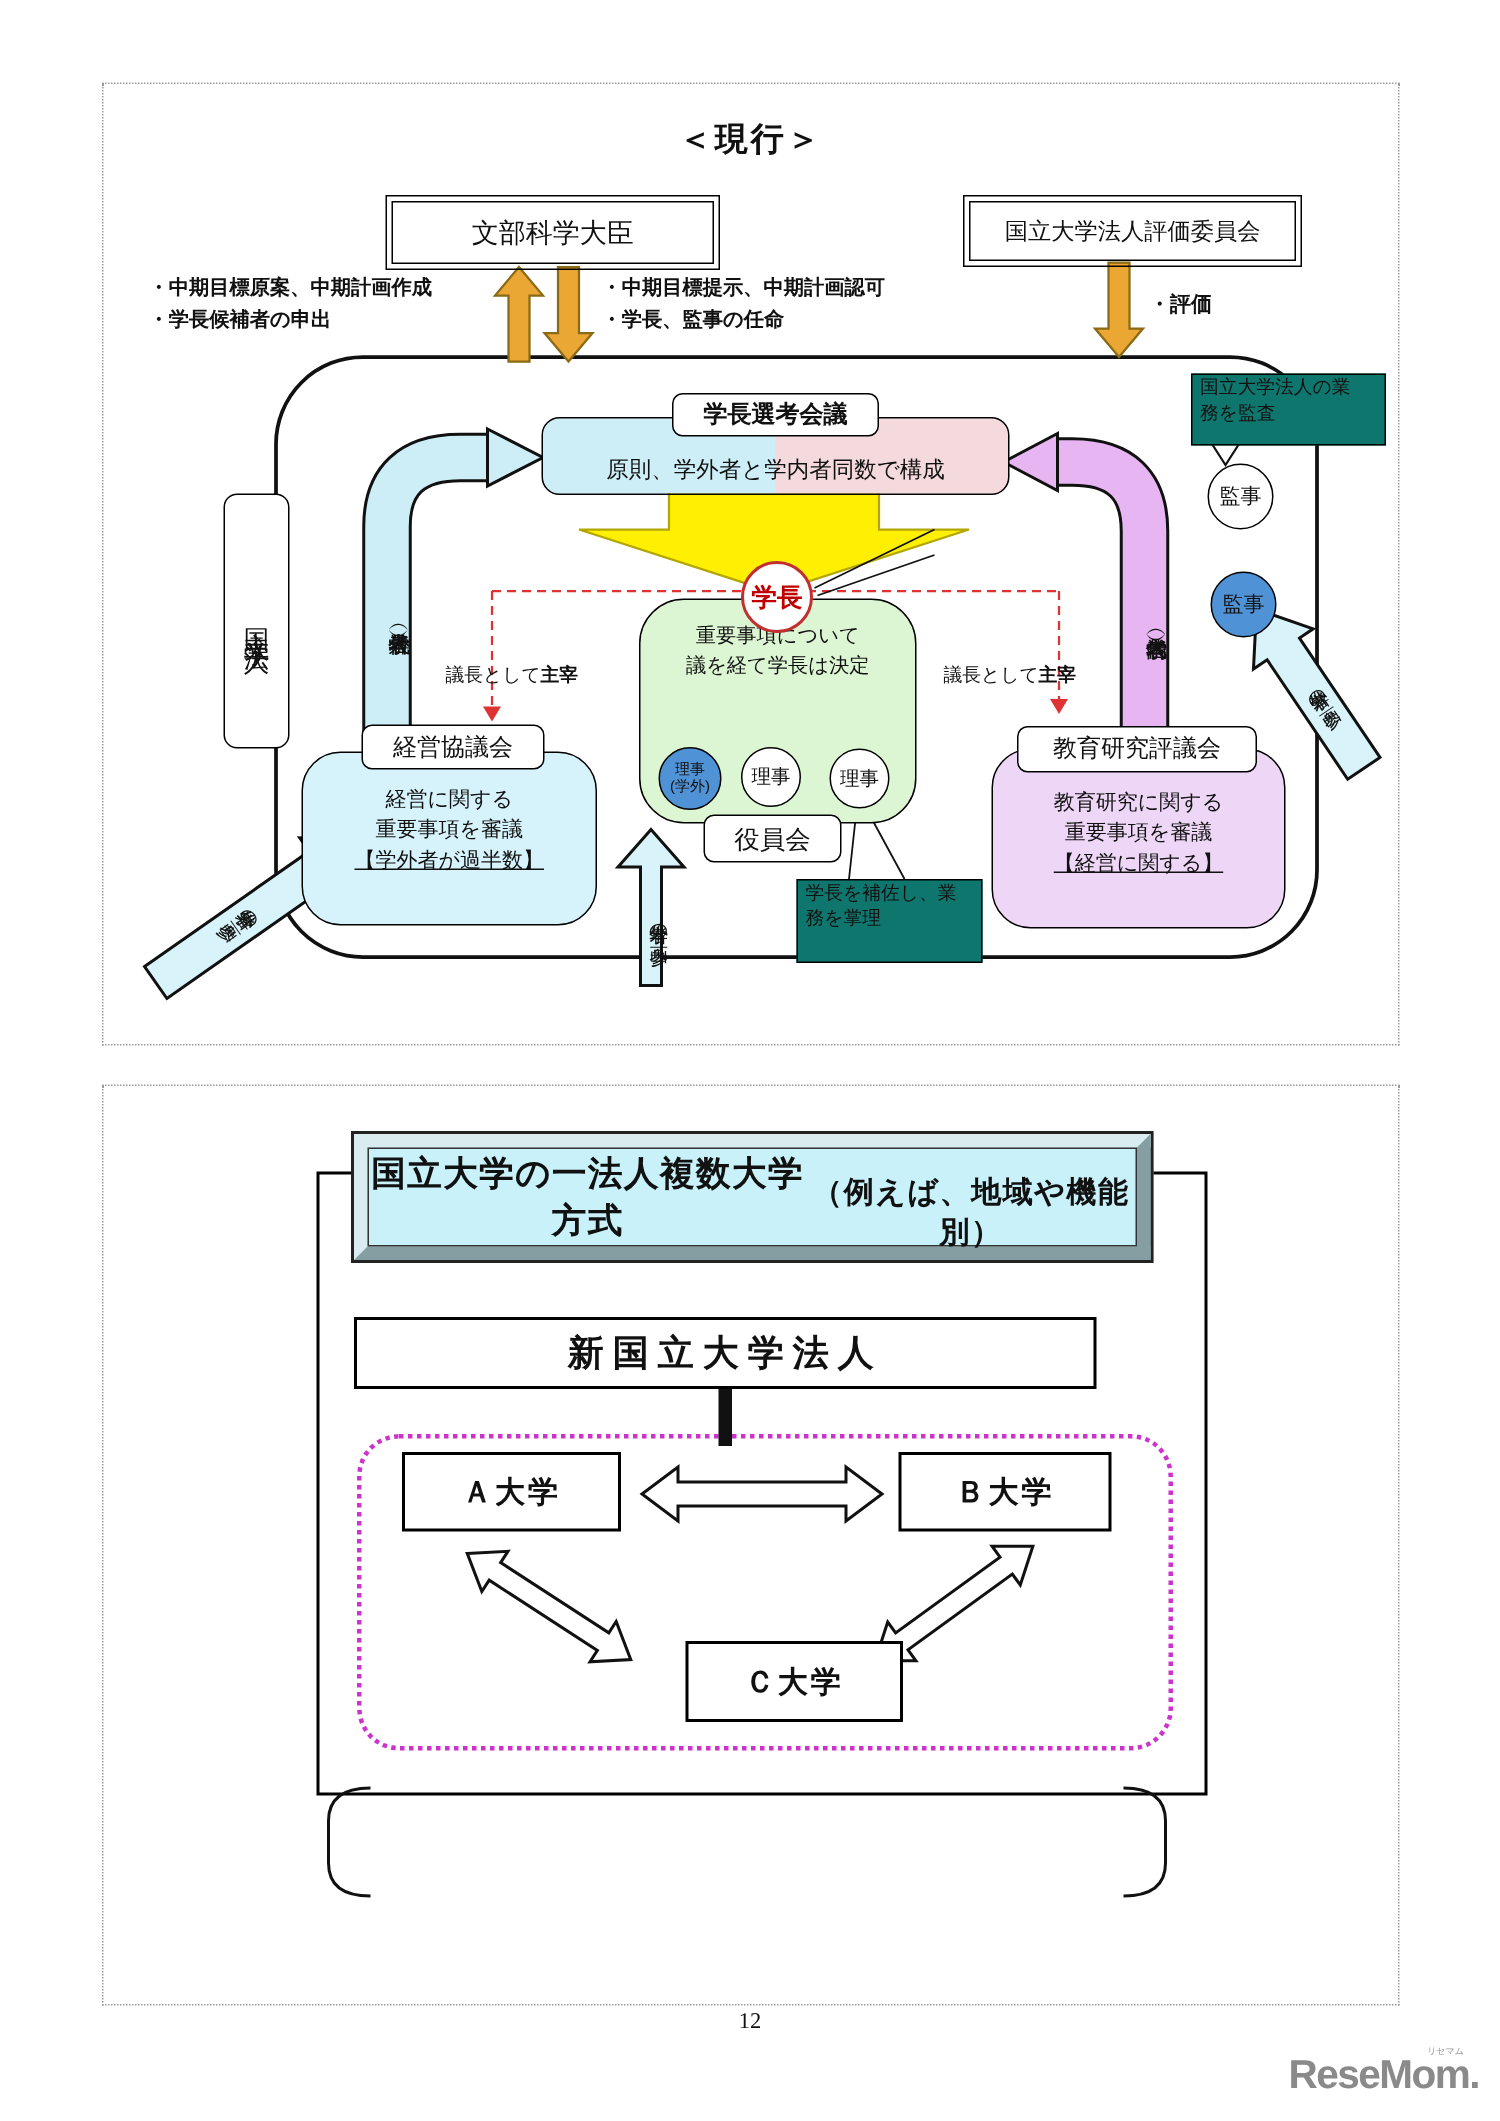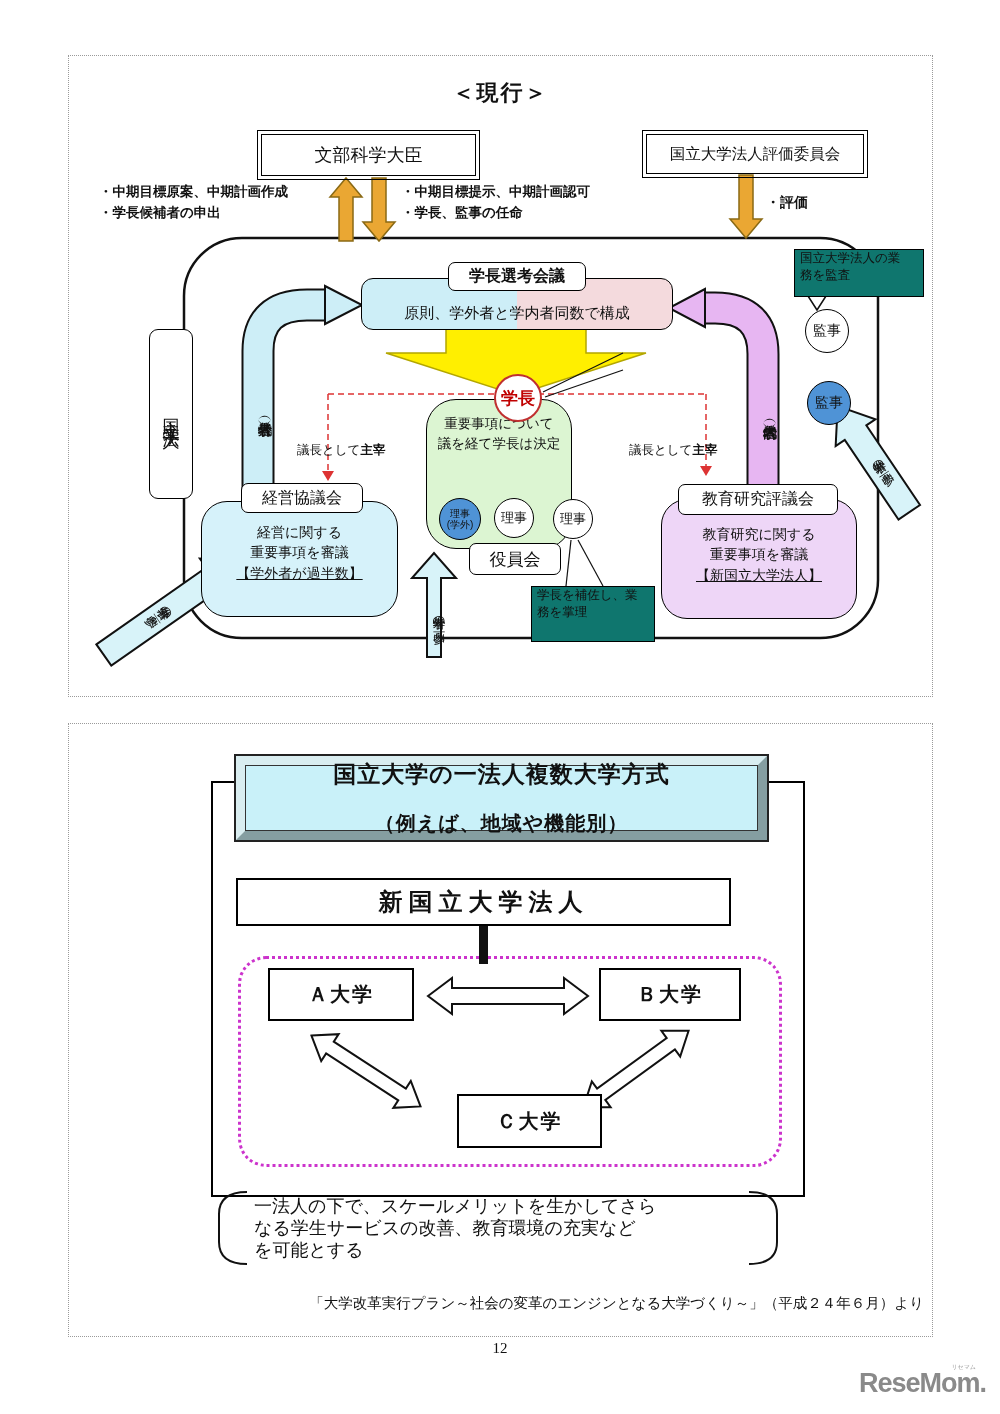--- a/index.html
+++ b/index.html
@@ -93,7 +93,7 @@
   <div class="abs circle cflex" style="left:425px;top:318px;width:48px;height:48px;background:#fff;border:2px solid #c03030;
               color:#c00000;font-size:17px;font-weight:bold;">学長</div>
 
-  <div class="abs" style="left:357px;top:343px;width:146px;height:150px;background:#dcf5d2;border:1.5px solid #000;
+  <div class="abs" style="left:357px;top:343px;width:185px;height:150px;background:#dcf5d2;border:1.5px solid #000;
               border-radius:30px;z-index:2;box-sizing:border-box;">
     <div class="pre" style="margin-top:14px;text-align:center;font-size:13.5px;line-height:1.5;">重要事項について
 議を経て学長は決定</div>

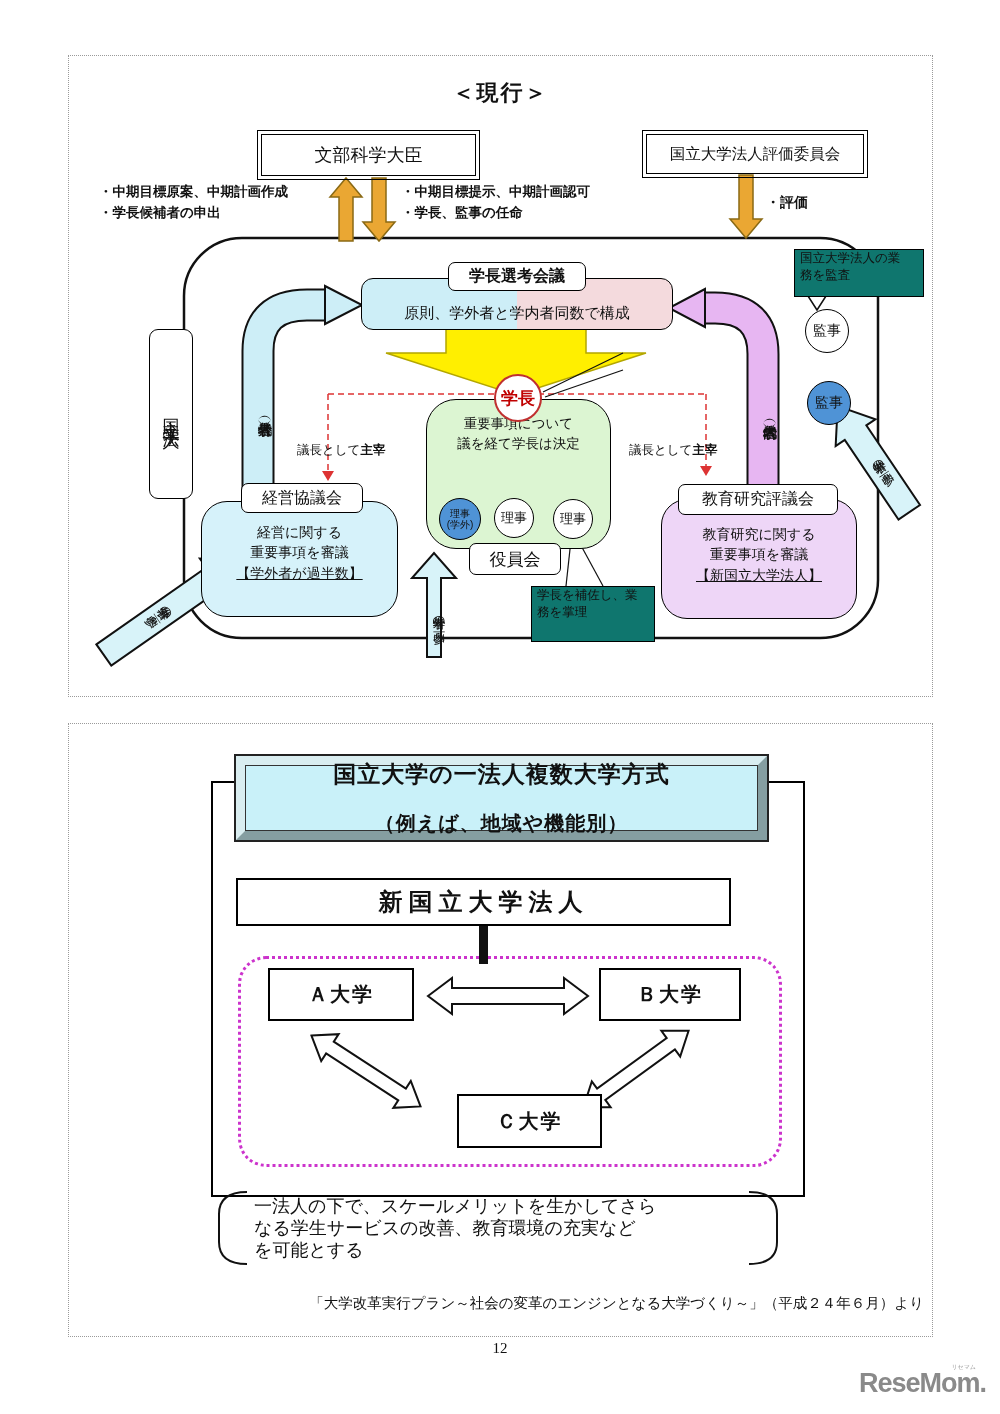--- a/index.html
+++ b/index.html
@@ -127,7 +127,7 @@
               border-radius:26px;z-index:2;box-sizing:border-box;text-align:center;padding-top:24px;font-size:14px;line-height:1.45;">
     <div class="pre">教育研究に関する
 重要事項を審議</div>
-    <div class="u">【新国立大学法人】</div>
+    <div class="u">【経営に関する】</div>
   </div>
 
   <div class="abs circle cflex" style="left:736px;top:253px;width:44px;height:44px;background:#fff;border:1.5px solid #000;font-size:14px;">監事</div>

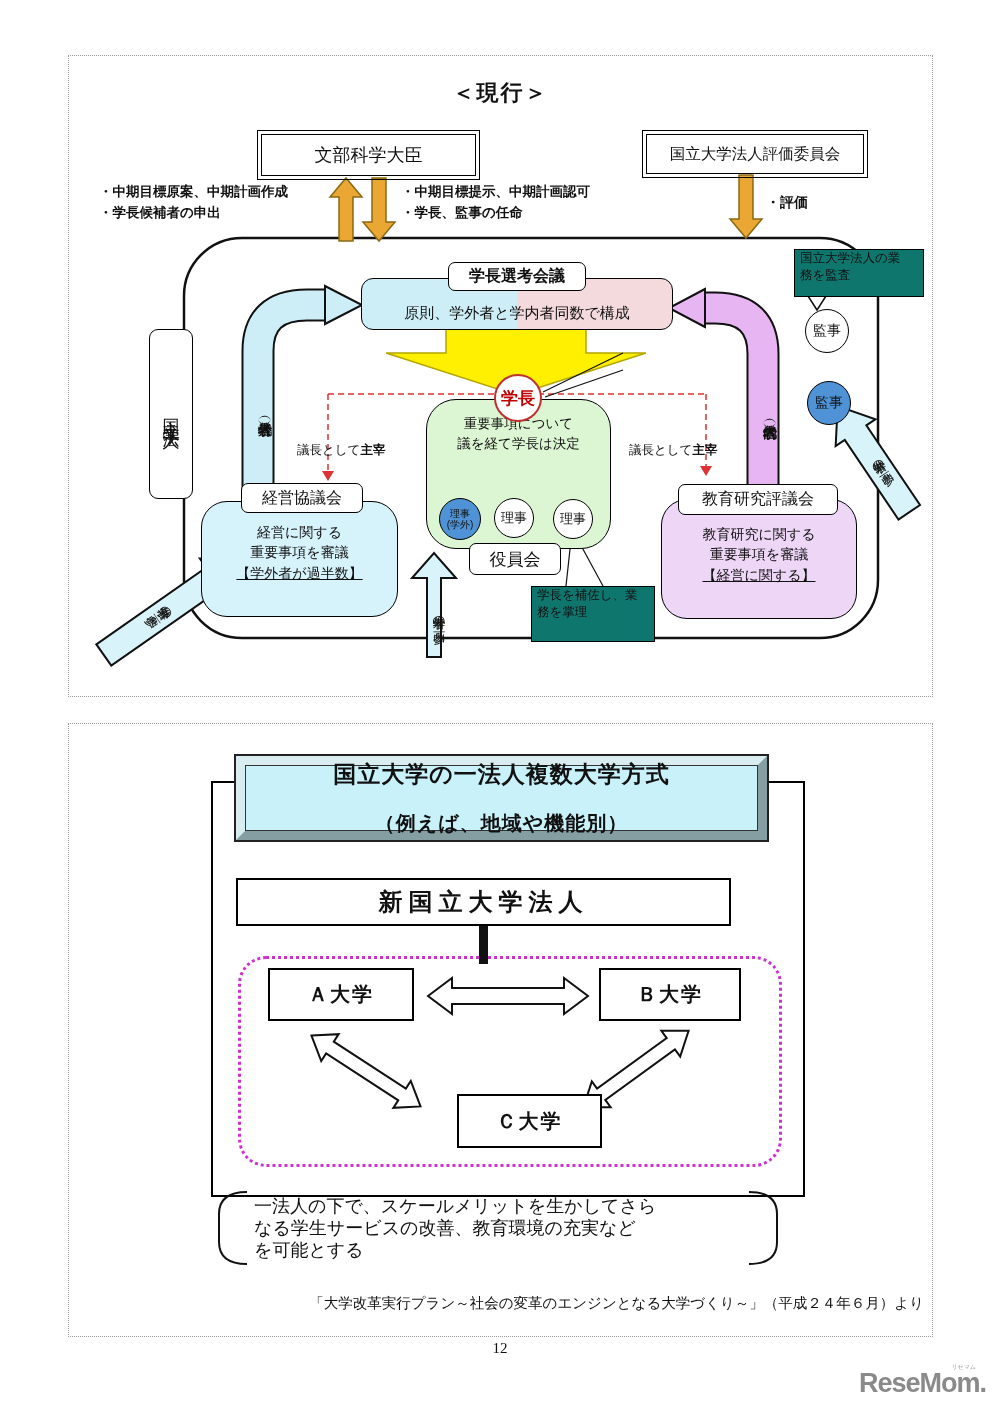--- a/index.html
+++ b/index.html
@@ -144,7 +144,7 @@
 
   <div class="abs" style="left:165px;top:30px;width:535px;height:88px;border:2px solid #222;background:#9fb9bc;z-index:2;box-sizing:border-box;">
     <div style="width:100%;height:100%;border:9px solid;border-color:#d9edf0 #859ea1 #859ea1 #d9edf0;box-sizing:border-box;">
-      <div class="cflex" style="width:100%;height:100%;background:#c9f1f9;border:1px solid #333;flex-direction:column;">
+      <div class="cflex" style="width:100%;height:100%;background:#c9f1f9;border:1px solid #333;flex-direction:row;">
         <div style="font-size:23px;font-weight:bold;letter-spacing:1px;">国立大学の一法人複数大学方式</div>
         <div style="font-size:20px;font-weight:bold;letter-spacing:1px;margin-top:20px;">（例えば、地域や機能別）</div>
       </div>

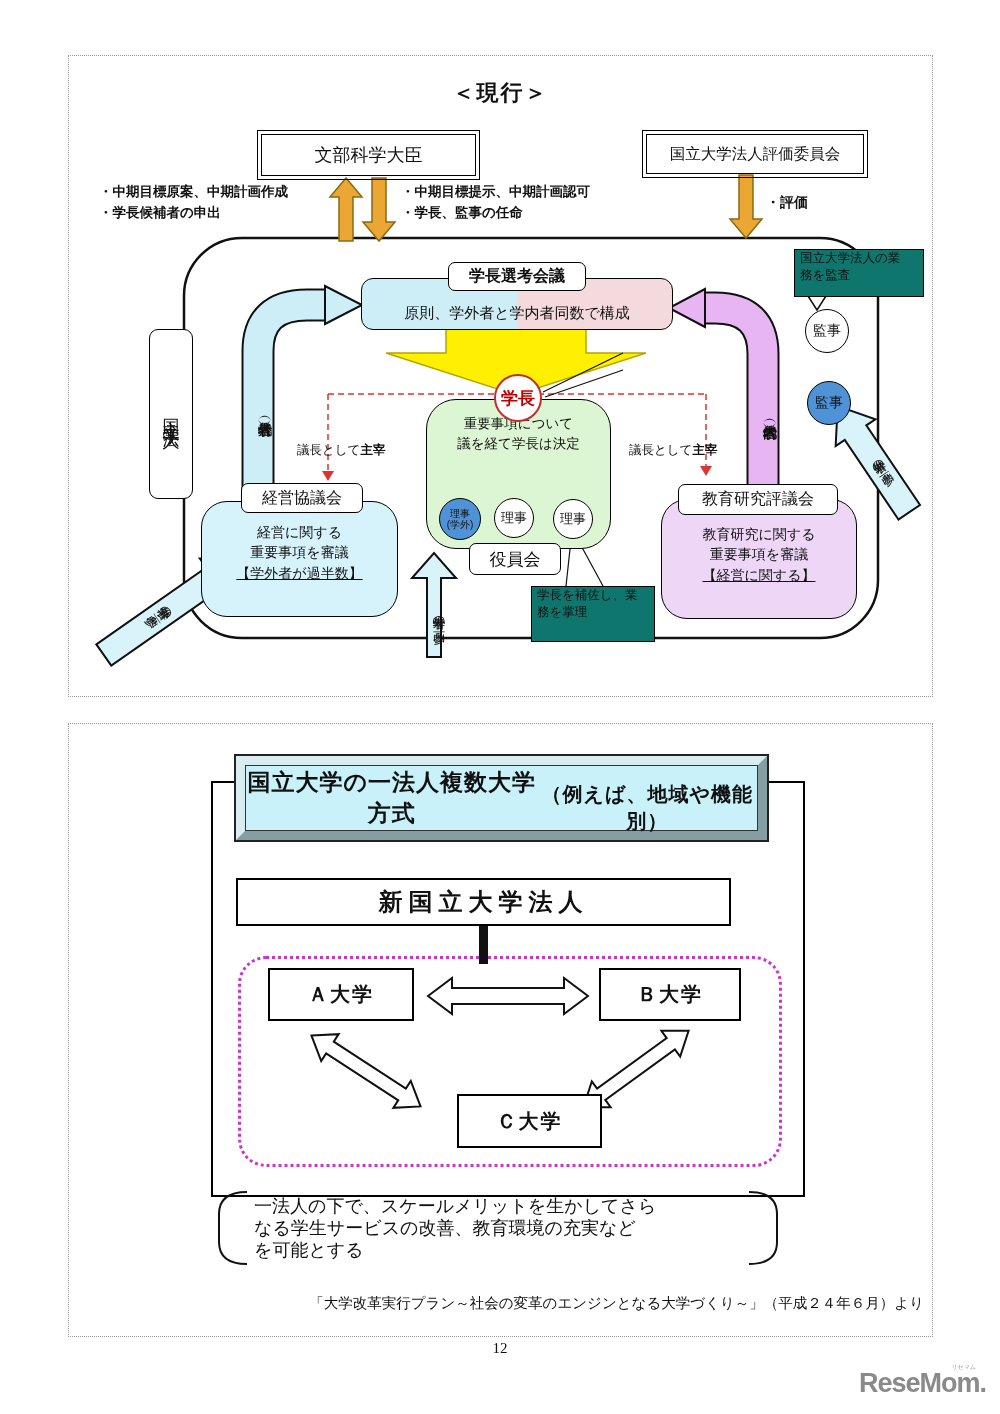--- a/index.html
+++ b/index.html
@@ -178,9 +178,6 @@
   <div class="abs cflex" style="left:372px;top:370px;width:145px;height:54px;border:2px solid #000;background:#fff;
               font-size:20px;font-weight:bold;letter-spacing:2px;z-index:3;margin-left:16px;">Ｃ大学</div>
 
-  <div class="abs pre" style="left:185px;top:472px;width:505px;font-size:18px;line-height:1.22;z-index:3;">一法人の下で、スケールメリットを生かしてさら
-なる学生サービスの改善、教育環境の充実など
-を可能とする</div>
 
   <div class="abs" style="left:40px;top:570px;width:815px;text-align:right;font-size:14.5px;">「大学改革実行プラン～社会の変革のエンジンとなる大学づくり～」（平成２４年６月）より</div>
 </div>

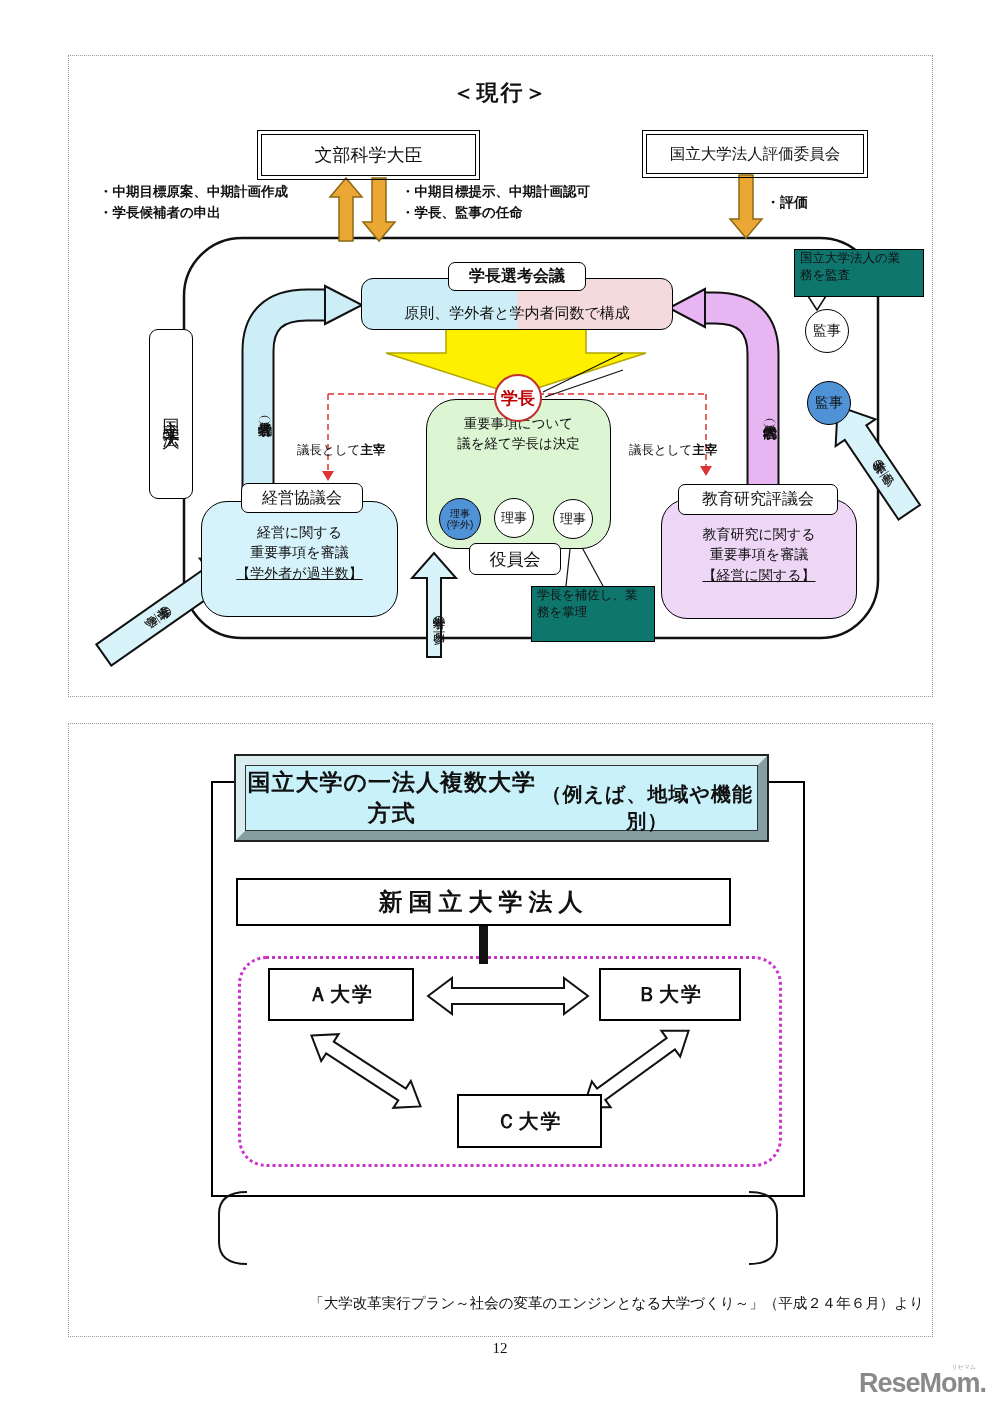--- a/index.html
+++ b/index.html
@@ -179,7 +179,6 @@
               font-size:20px;font-weight:bold;letter-spacing:2px;z-index:3;margin-left:16px;">Ｃ大学</div>
 
 
-  <div class="abs" style="left:40px;top:570px;width:815px;text-align:right;font-size:14.5px;">「大学改革実行プラン～社会の変革のエンジンとなる大学づくり～」（平成２４年６月）より</div>
 </div>
 
 <div class="abs" style="left:0;right:0;top:1340px;text-align:center;font-size:15px;font-family:'Liberation Serif','DejaVu Serif',serif;">12</div>

